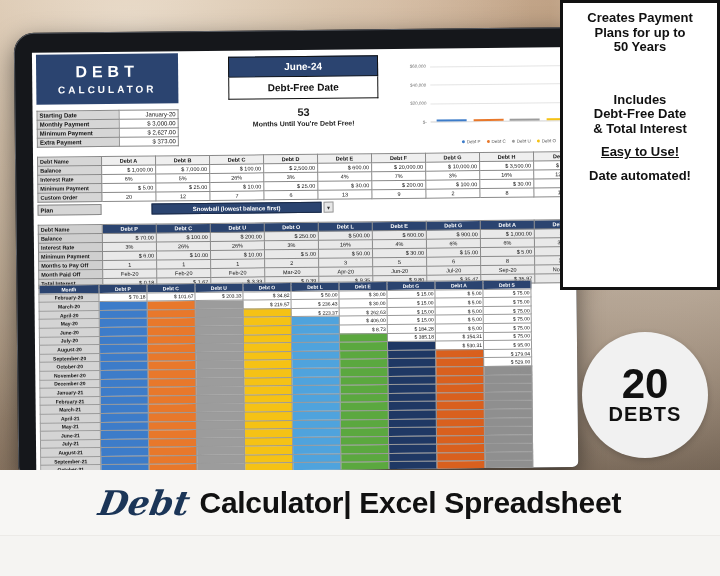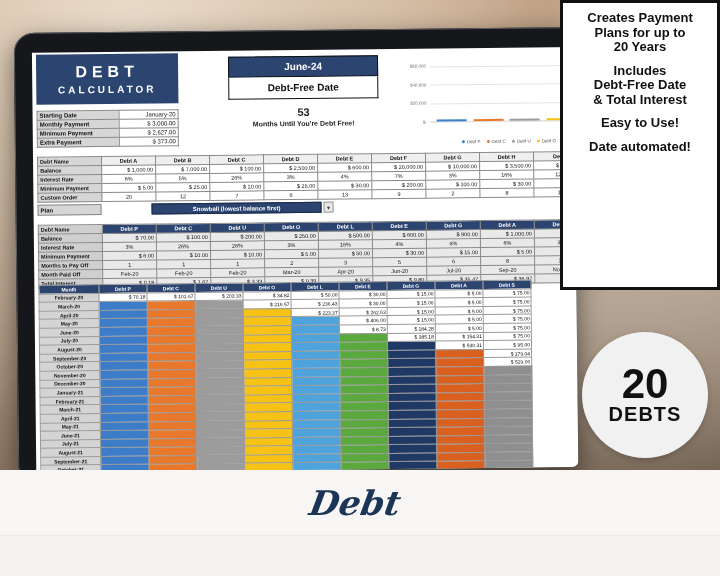--- a/index.html
+++ b/index.html
@@ -687,7 +687,7 @@
 <div id="panel">
   <div class="blk b2" style="white-space: pre-line;">Creates Payment
 Plans for up to
-20 Years</div>
+50 Years</div>
   <div class="blk b3" style="white-space: pre-line;">Includes
 Debt-Free Date
 &amp; Total Interest</div>

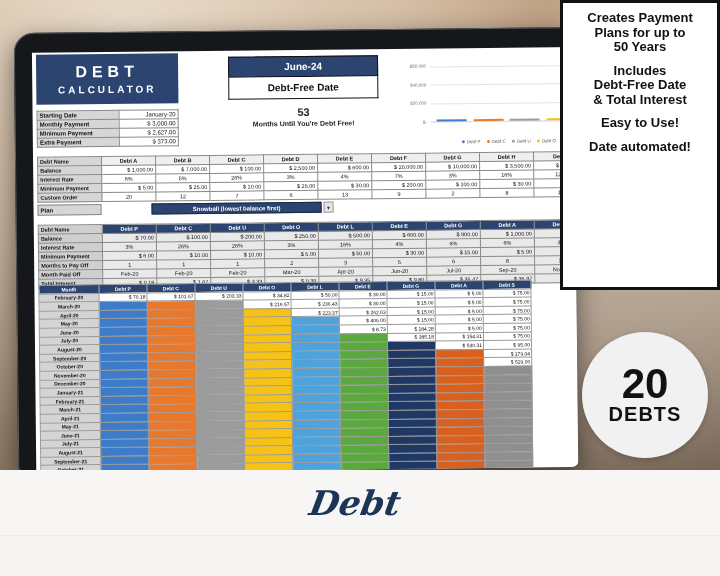--- a/index.html
+++ b/index.html
@@ -688,7 +688,7 @@
   <div class="blk b2" style="white-space: pre-line;">Creates Payment
 Plans for up to
 50 Years</div>
-  <div class="blk b3" style="white-space: pre-line;">Includes
+  <div class="blk b3" style="white-space: pre-line; margin-top: 29px;">Includes
 Debt-Free Date
 &amp; Total Interest</div>
   <div class="blk b4" style="white-space: pre-line;">Easy to Use!</div>

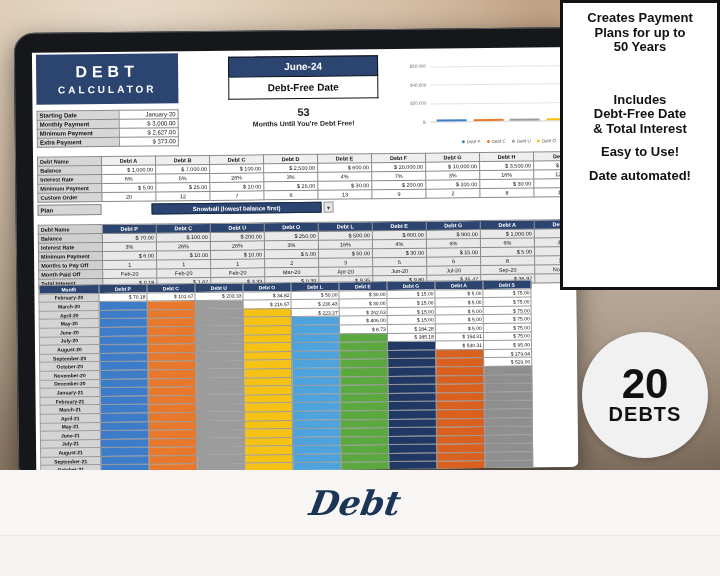--- a/index.html
+++ b/index.html
@@ -691,7 +691,7 @@
   <div class="blk b3" style="white-space: pre-line; margin-top: 29px;">Includes
 Debt-Free Date
 &amp; Total Interest</div>
-  <div class="blk b4" style="white-space: pre-line;">Easy to Use!</div>
+  <div class="blk b4" style="white-space: pre-line; text-decoration: underline;">Easy to Use!</div>
   <div class="blk b5" style="white-space: pre-line;">Date automated!</div>
 </div>
 

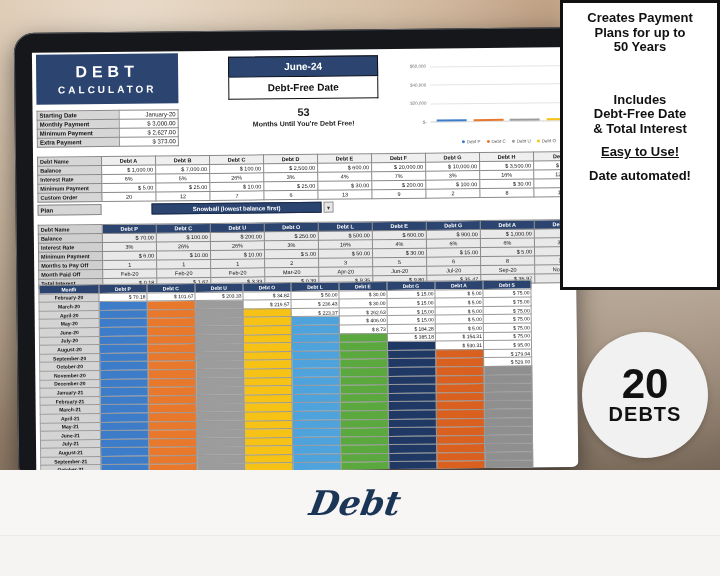--- a/index.html
+++ b/index.html
@@ -703,6 +703,7 @@
 <div id="footer">
   <div id="footer-bar">
     <span class="script">Debt</span>
+    <span class="main">Calculator| Excel Spreadsheet</span>
   </div>
 </div>
 

